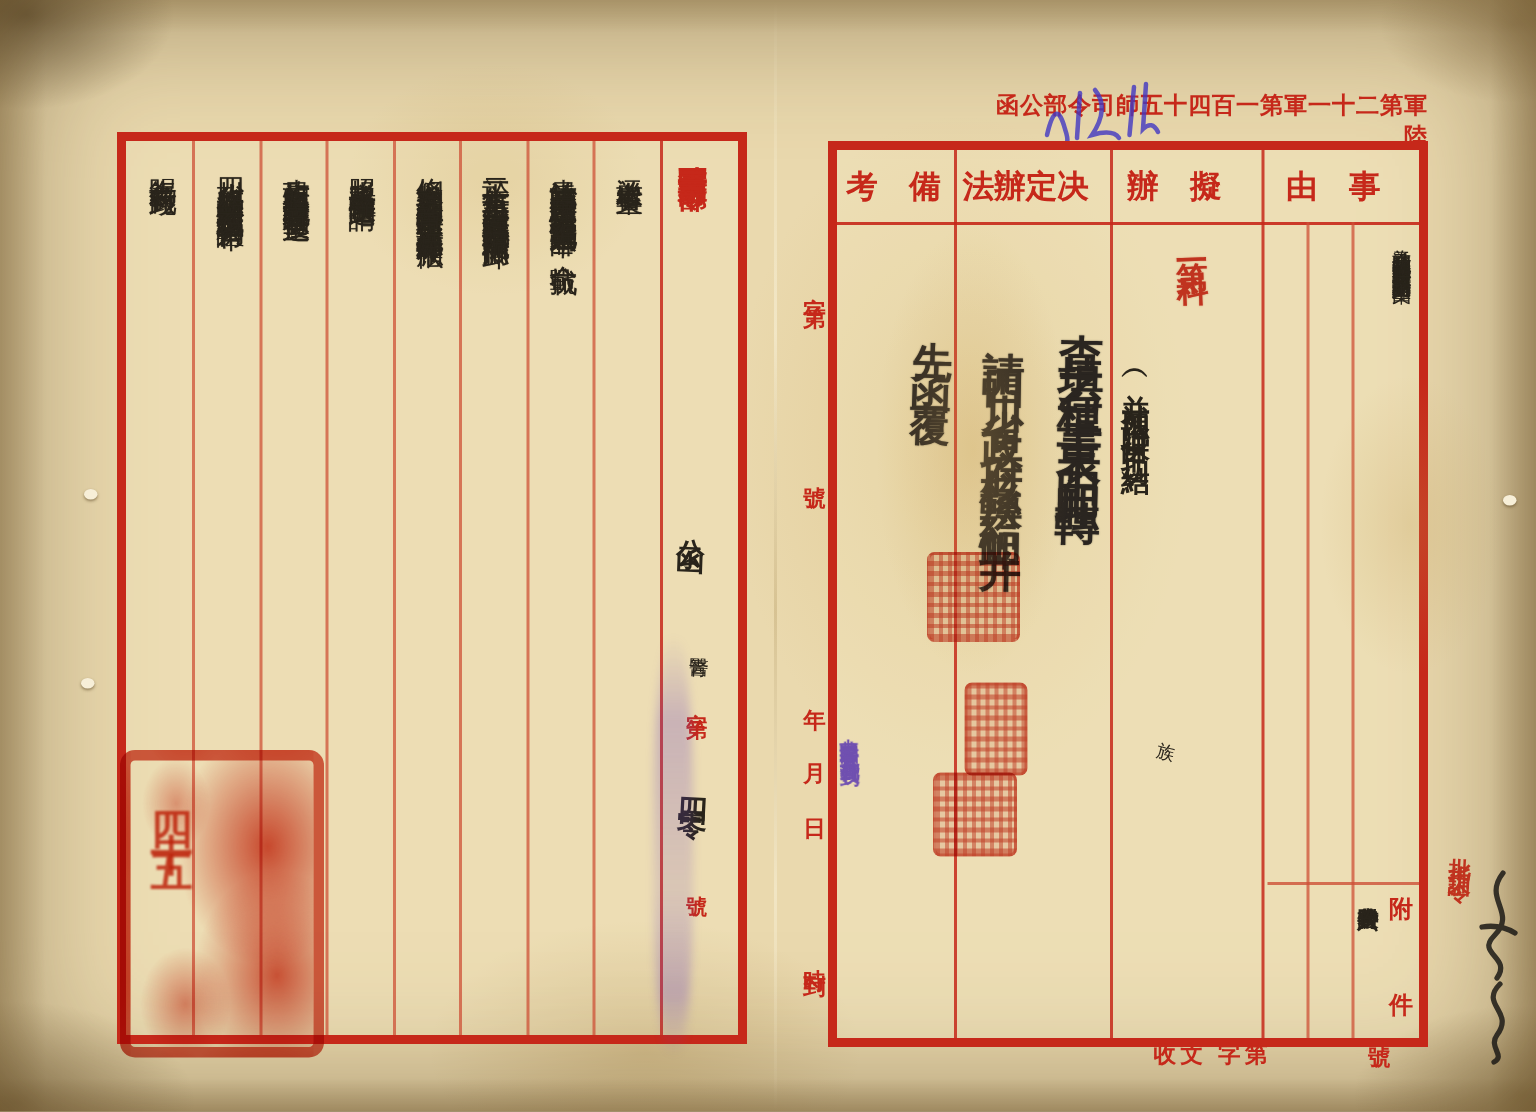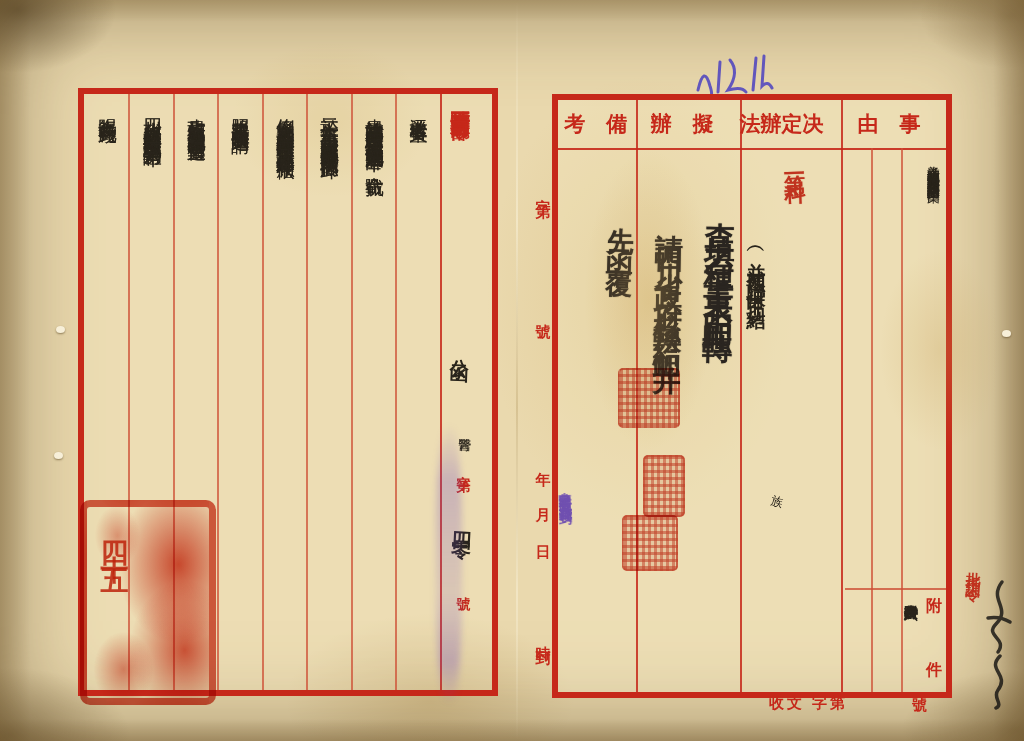--- a/index.html
+++ b/index.html
@@ -72,6 +72,7 @@
   <div class="hole" style="left:54px;top:452px;"></div>
   <div class="hole" style="left:1002px;top:330px;"></div>
 
+  <div class="abs red" style="left:650px;top:60px;width:302px;text-align:right;font-size:15.5px;font-weight:bold;letter-spacing:.5px;">函公部令司師五十四百一第軍一十二第軍陸</div>
 
   <svg class="abs" style="left:690px;top:46px;" width="88" height="58" viewBox="0 0 88 58">
     <g fill="none" stroke="#4238c2" stroke-width="3" opacity=".8" stroke-linecap="round">

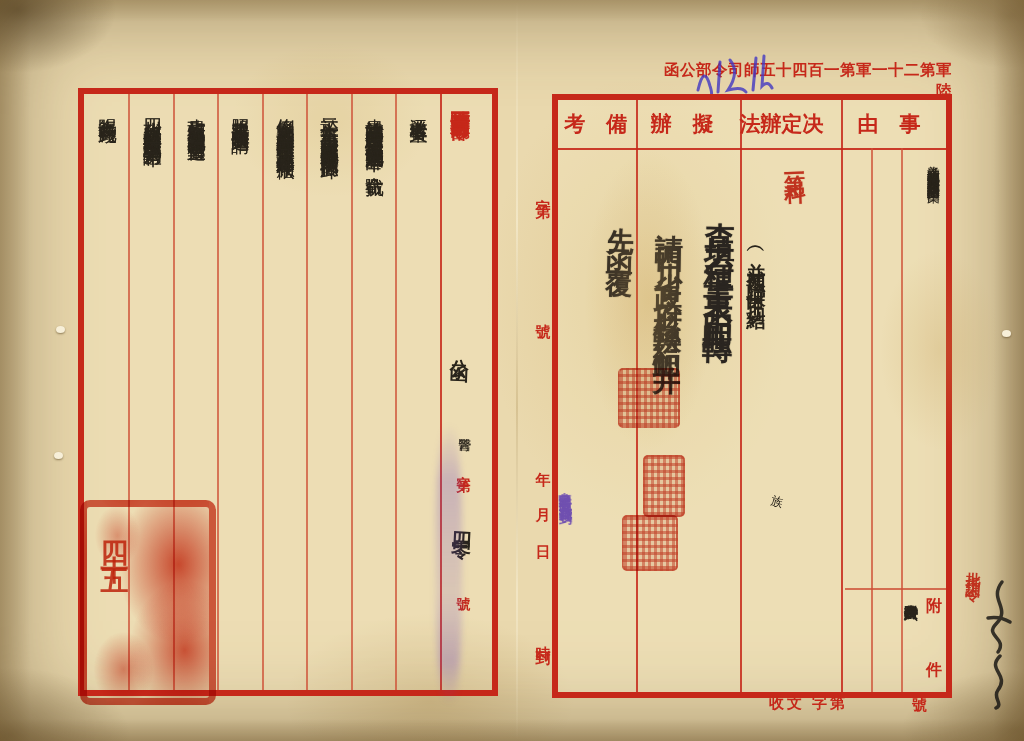--- a/index.html
+++ b/index.html
@@ -87,8 +87,8 @@
   <div id="form-page">
     <div class="fp-header">
       <div class="fph" style="width:78px;">考　備</div>
+      <div class="fph" style="width:104px;">法辦定决</div>
       <div class="fph" style="width:101px;">辦　擬</div>
-      <div class="fph" style="width:104px;">法辦定决</div>
       <div class="fph" style="width:118px;">由　事</div>
     </div>
 

